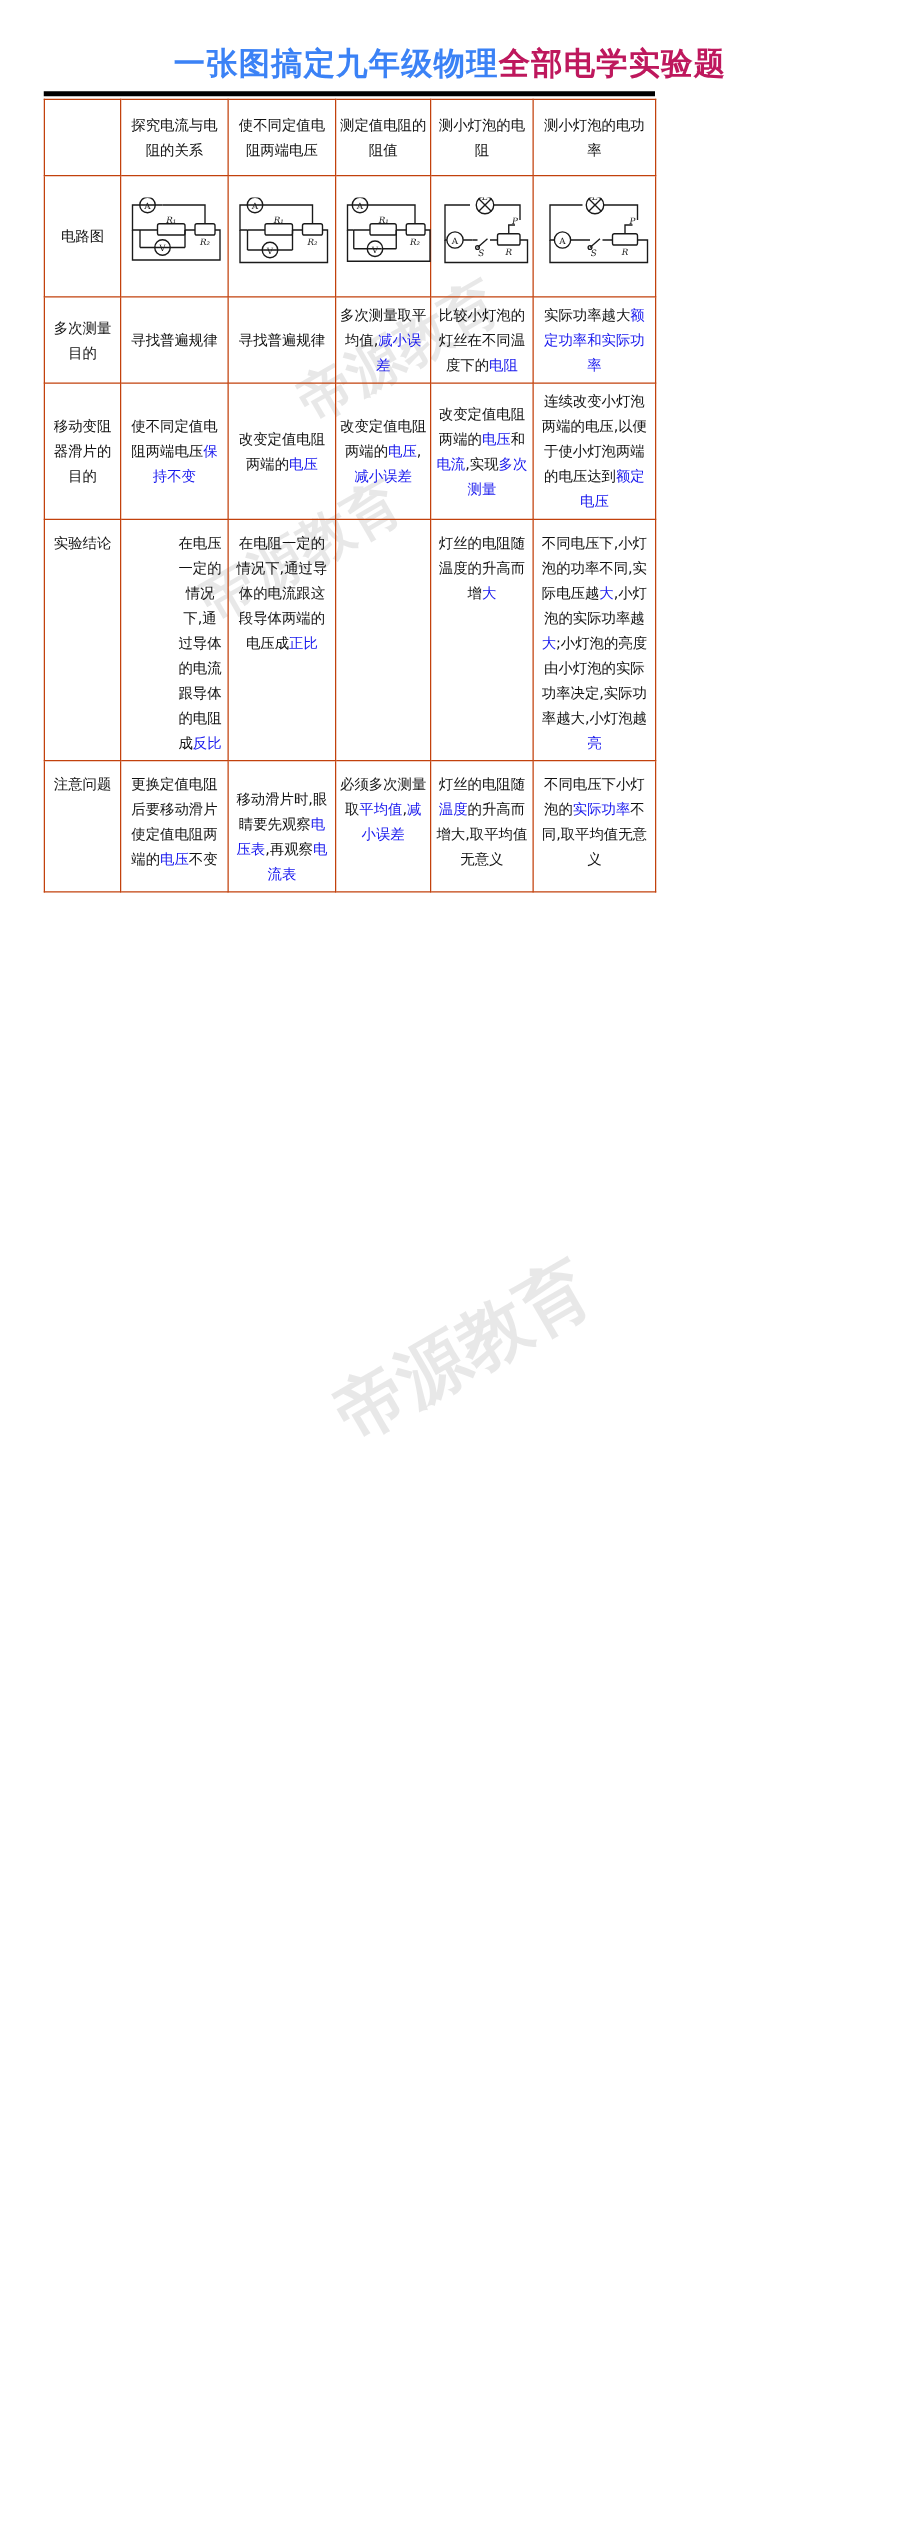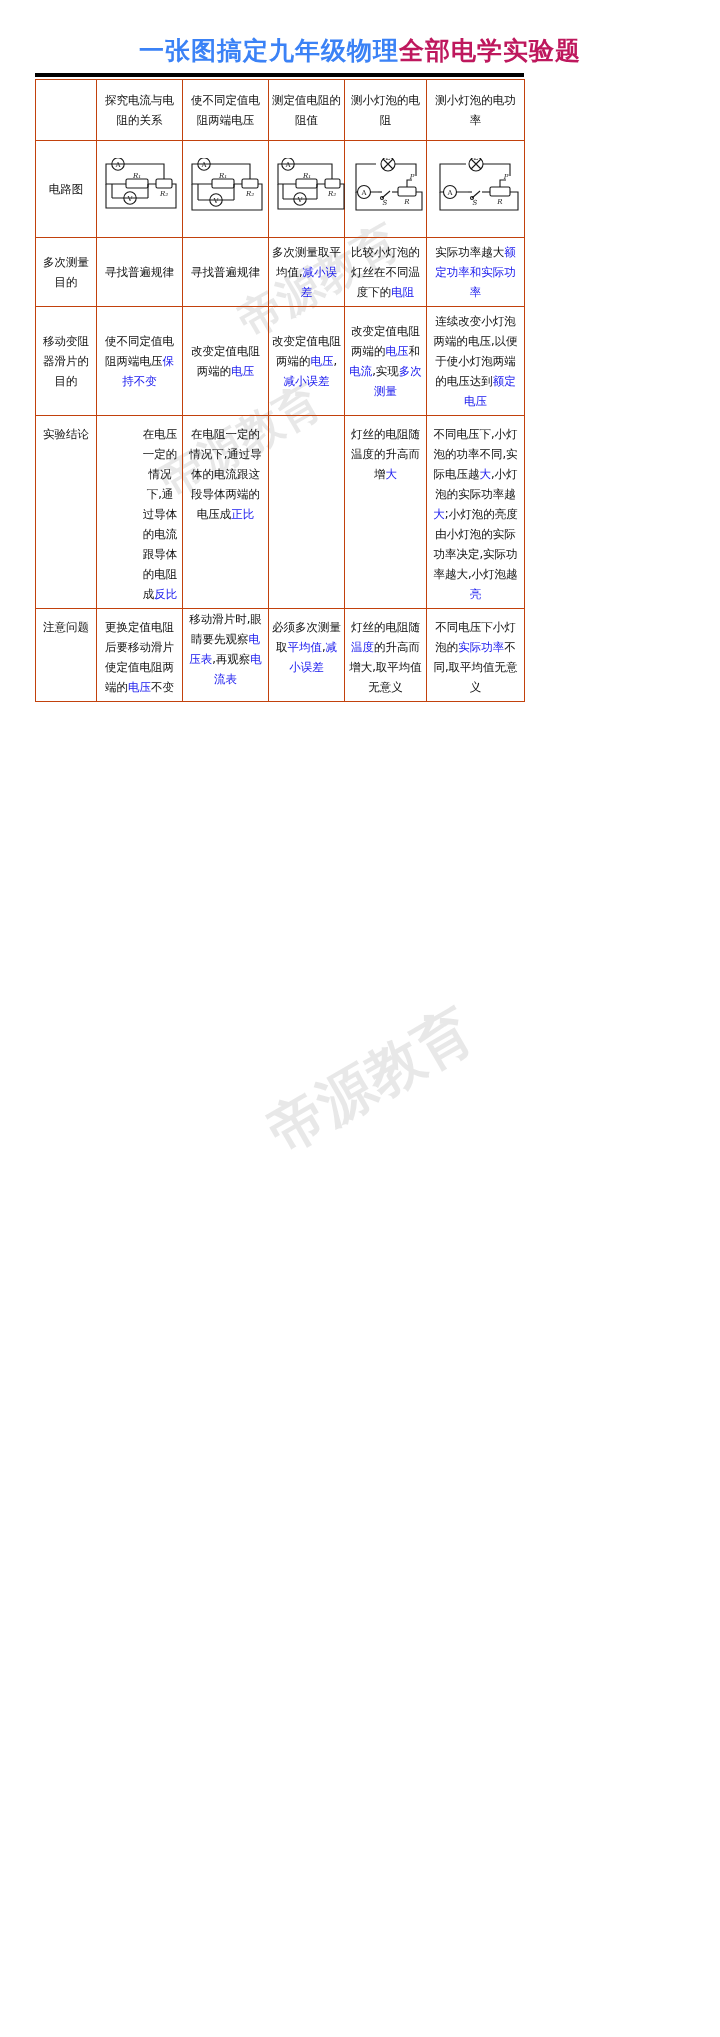--- a/index.html
+++ b/index.html
@@ -287,7 +287,7 @@
         <tr>
           <td class="rowlabel" style="vertical-align:top;padding-top:8px;">注意问题</td>
           <td style="vertical-align:top;padding-top:8px;"><span>更换定值电阻后要移动滑片使定值电阻两端的</span><span class="blue">电压</span><span>不变</span></td>
-          <td style="vertical-align:top;padding-top:0;"><span>移动滑片时,眼睛要先观察</span><span class="blue">电压表</span><span>,再观察</span><span class="blue">电流表</span></td>
+          <td style="vertical-align:top;padding-top:20px;"><span>移动滑片时,眼睛要先观察</span><span class="blue">电压表</span><span>,再观察</span><span class="blue">电流表</span></td>
           <td style="vertical-align:top;padding-top:8px;"><span>必须多次测量取</span><span class="blue">平均值</span><span>,</span><span class="blue">减小误差</span></td>
           <td style="vertical-align:top;padding-top:8px;"><span>灯丝的电阻随</span><span class="blue">温度</span><span>的升高而增大,取平均值无意义</span></td>
           <td style="vertical-align:top;padding-top:8px;"><span>不同电压下小灯泡的</span><span class="blue">实际功率</span><span>不同,取平均值无意义</span></td>

